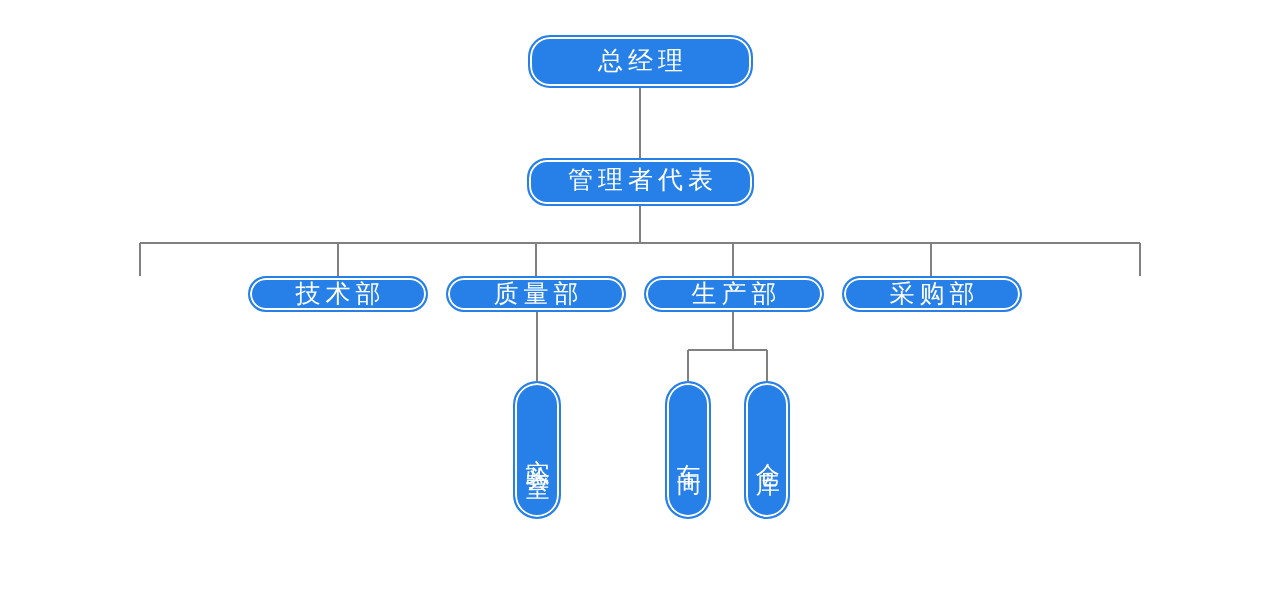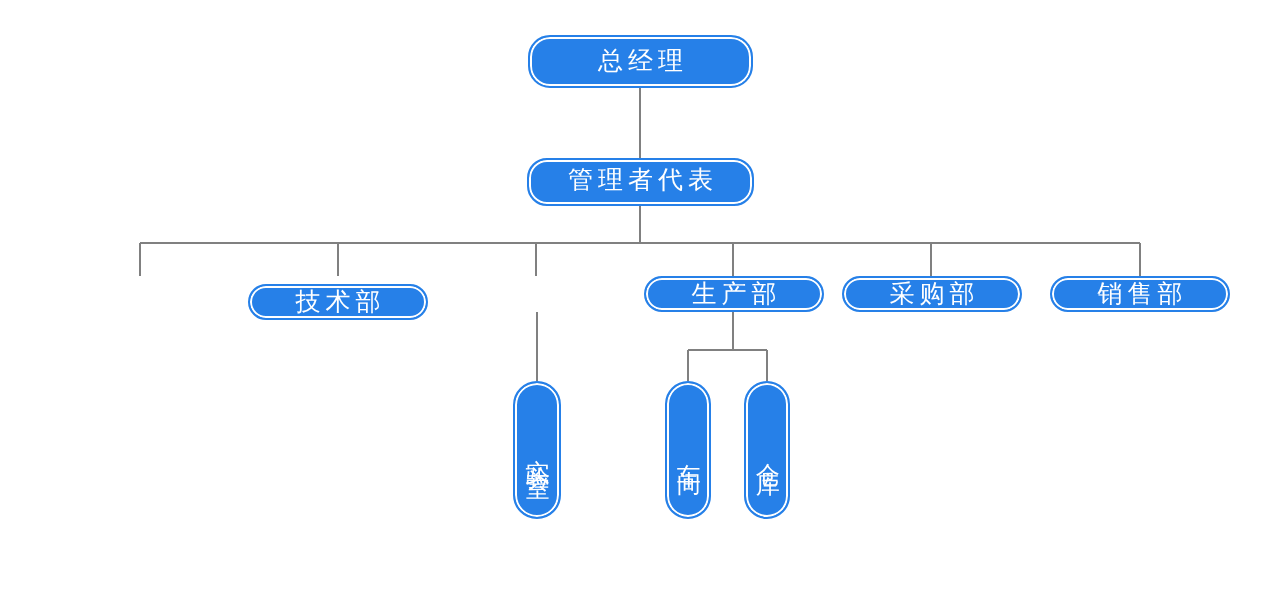--- a/index.html
+++ b/index.html
@@ -100,7 +100,7 @@
   <div class="node horizontal" style="left:527px; top:158px; width:227px; height:48px;font-family:Liberation Mono, monospace;">管理者代表</div>
 
 
-  <div class="node horizontal" style="left:248px; top:284px; width:180px; height:36px;">技术部</div>
+  <div class="node horizontal" style="left:248px; top:276px; width:180px; height:36px;">技术部</div>
 
 
   <div class="node horizontal" style="left:842px; top:276px; width:180px; height:36px;">采购部</div>

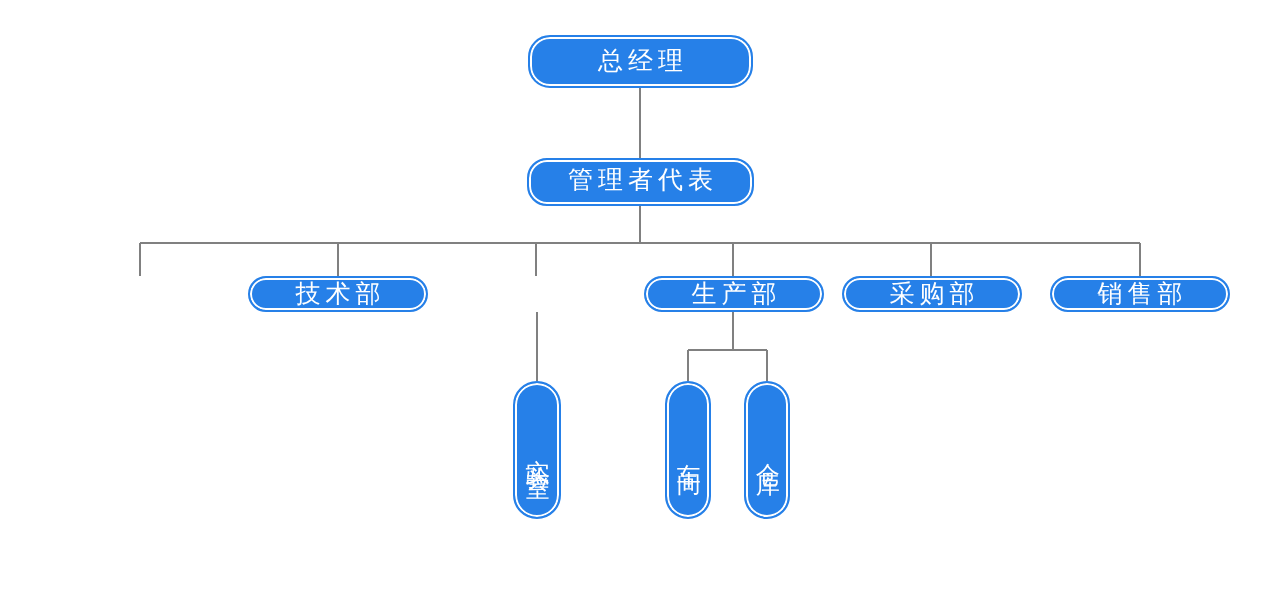--- a/index.html
+++ b/index.html
@@ -102,6 +102,7 @@
 
   <div class="node horizontal" style="left:248px; top:276px; width:180px; height:36px;">技术部</div>
 
+  <div class="node horizontal" style="left:446px; top:276px; width:180px; height:36px;">质量部</div>
 
   <div class="node horizontal" style="left:842px; top:276px; width:180px; height:36px;">采购部</div>
 

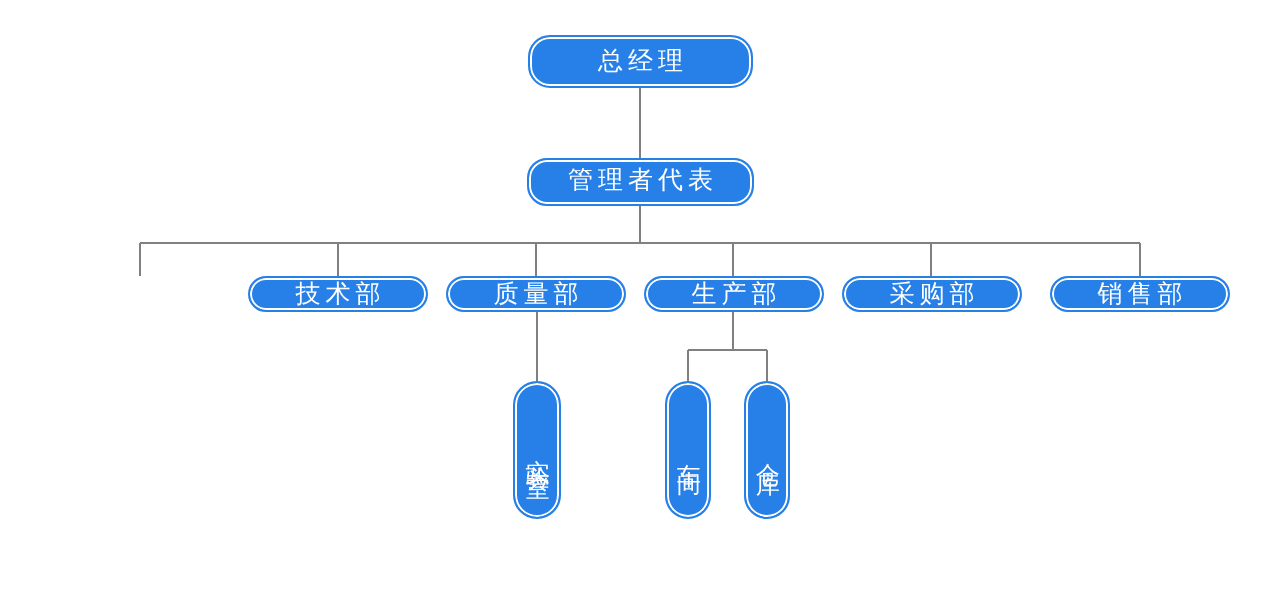--- a/index.html
+++ b/index.html
@@ -108,7 +108,6 @@
 
   <div class="node horizontal" style="left:644px; top:276px; width:180px; height:36px;">生产部</div>
 
-  <div class="node horizontal" style="left:1050px; top:276px; width:180px; height:36px;">销售部</div>
 
   <div class="node vertical" style="left:513px; top:381px; width:48px; height:138px;">实验室</div>
 

